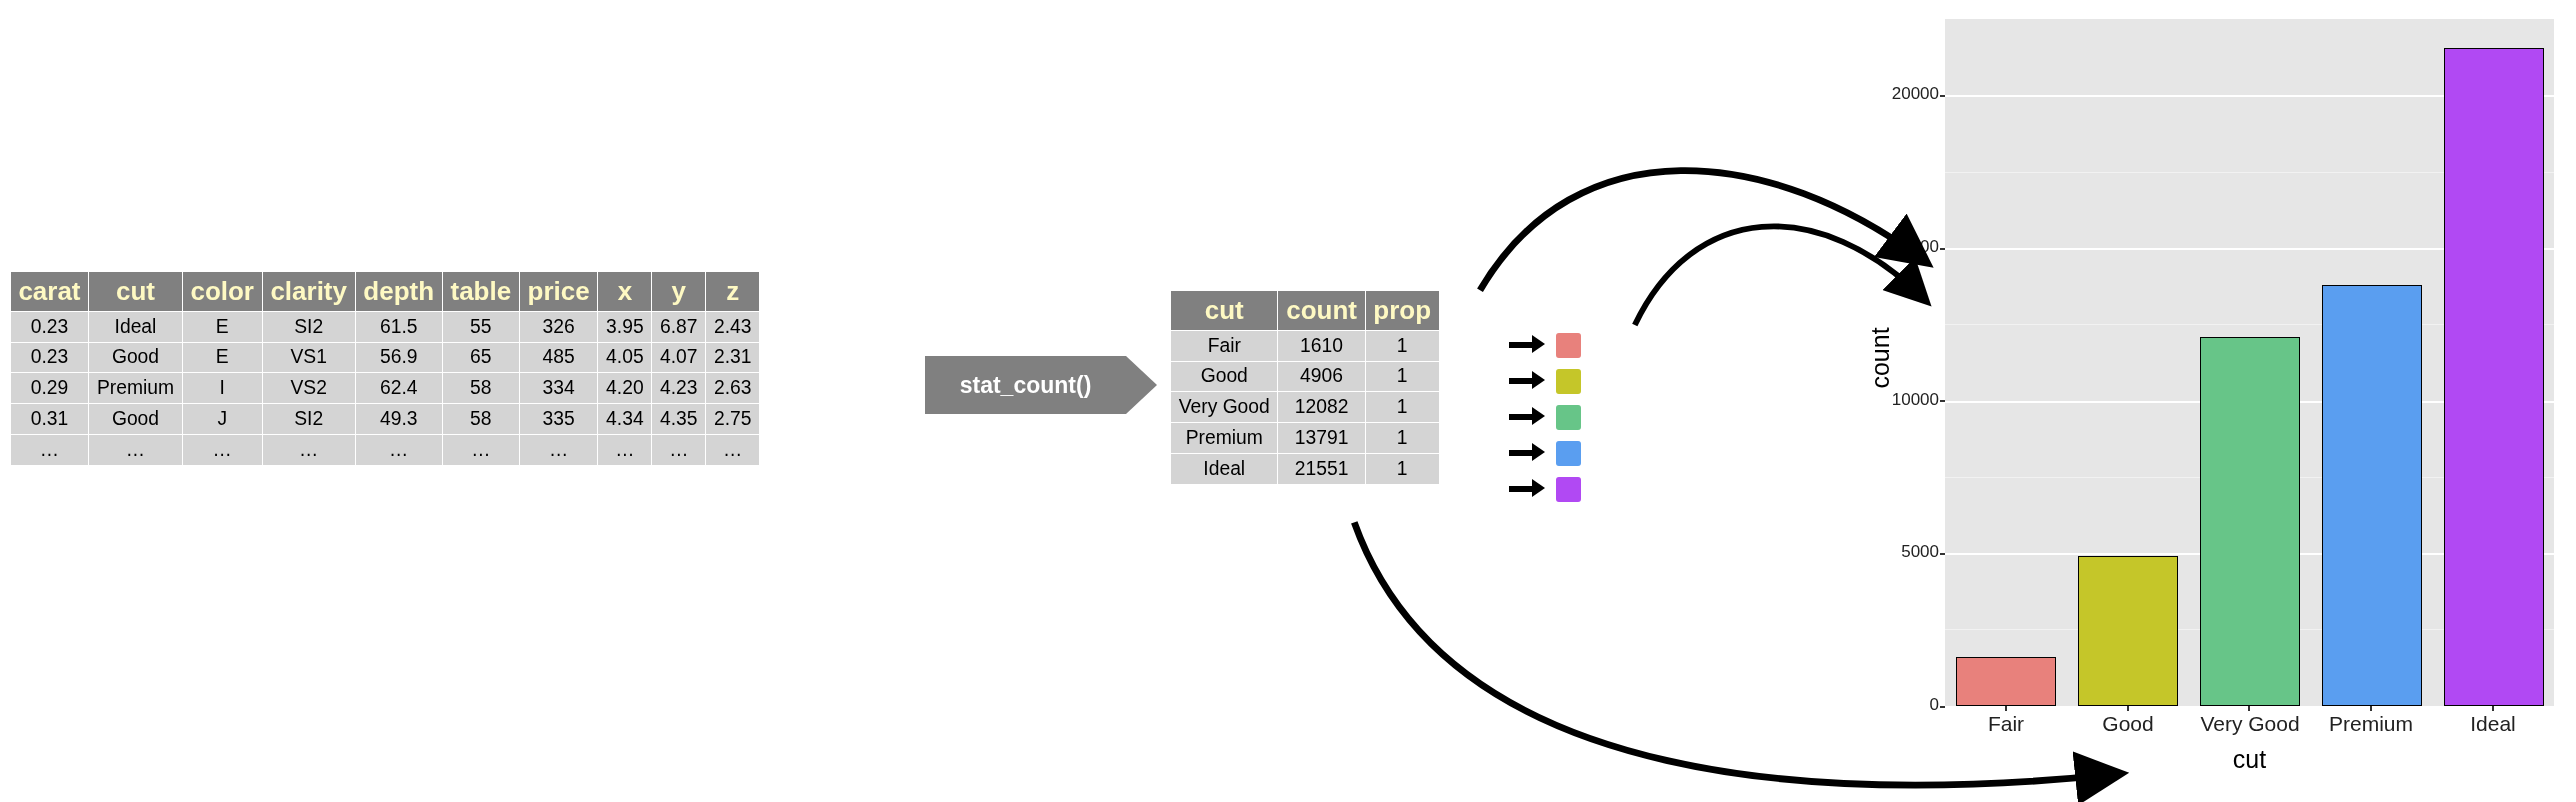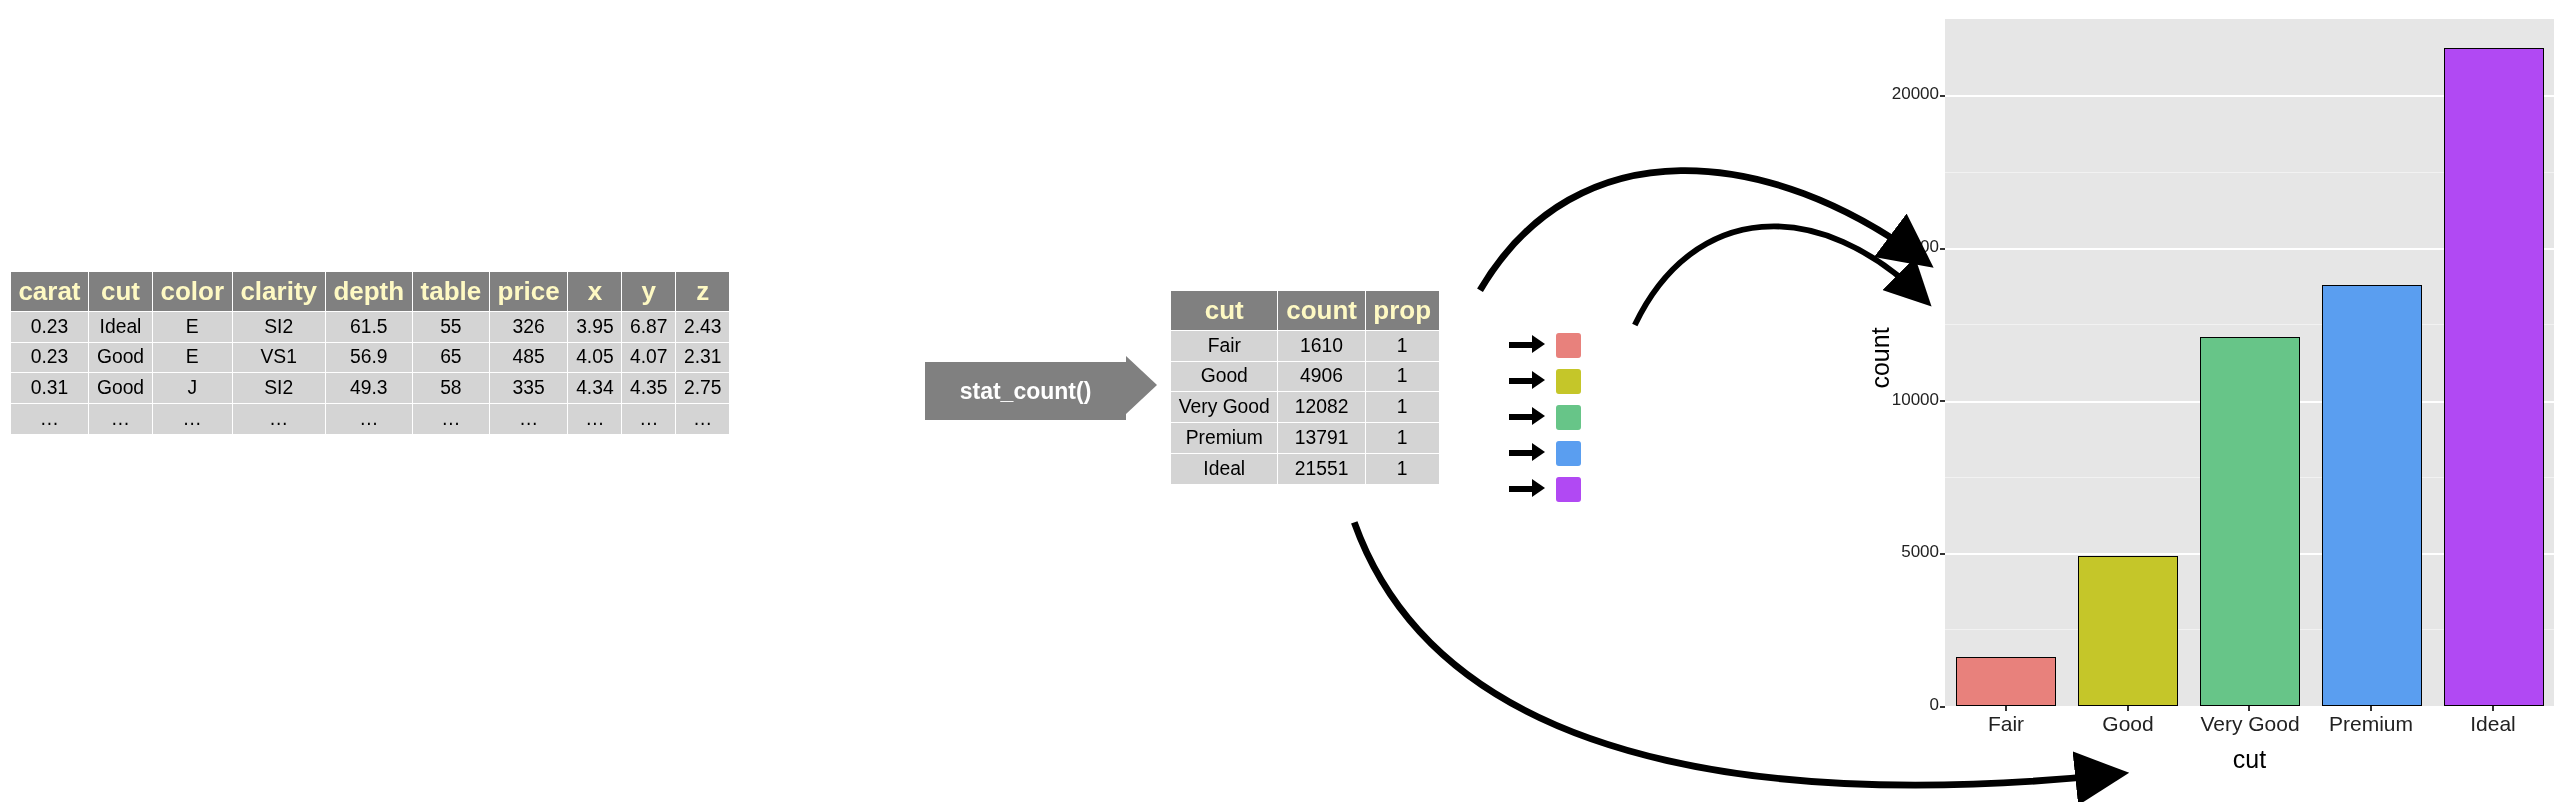--- a/index.html
+++ b/index.html
@@ -158,6 +158,18 @@
             <td>4.05</td>
             <td>4.07</td>
             <td>2.31</td>
+          </tr>
+          <tr>
+            <td>0.29</td>
+            <td>Premium</td>
+            <td>I</td>
+            <td>VS2</td>
+            <td>62.4</td>
+            <td>58</td>
+            <td>334</td>
+            <td>4.20</td>
+            <td>4.23</td>
+            <td>2.63</td>
           </tr>
           <tr>
             <td>0.31</td>

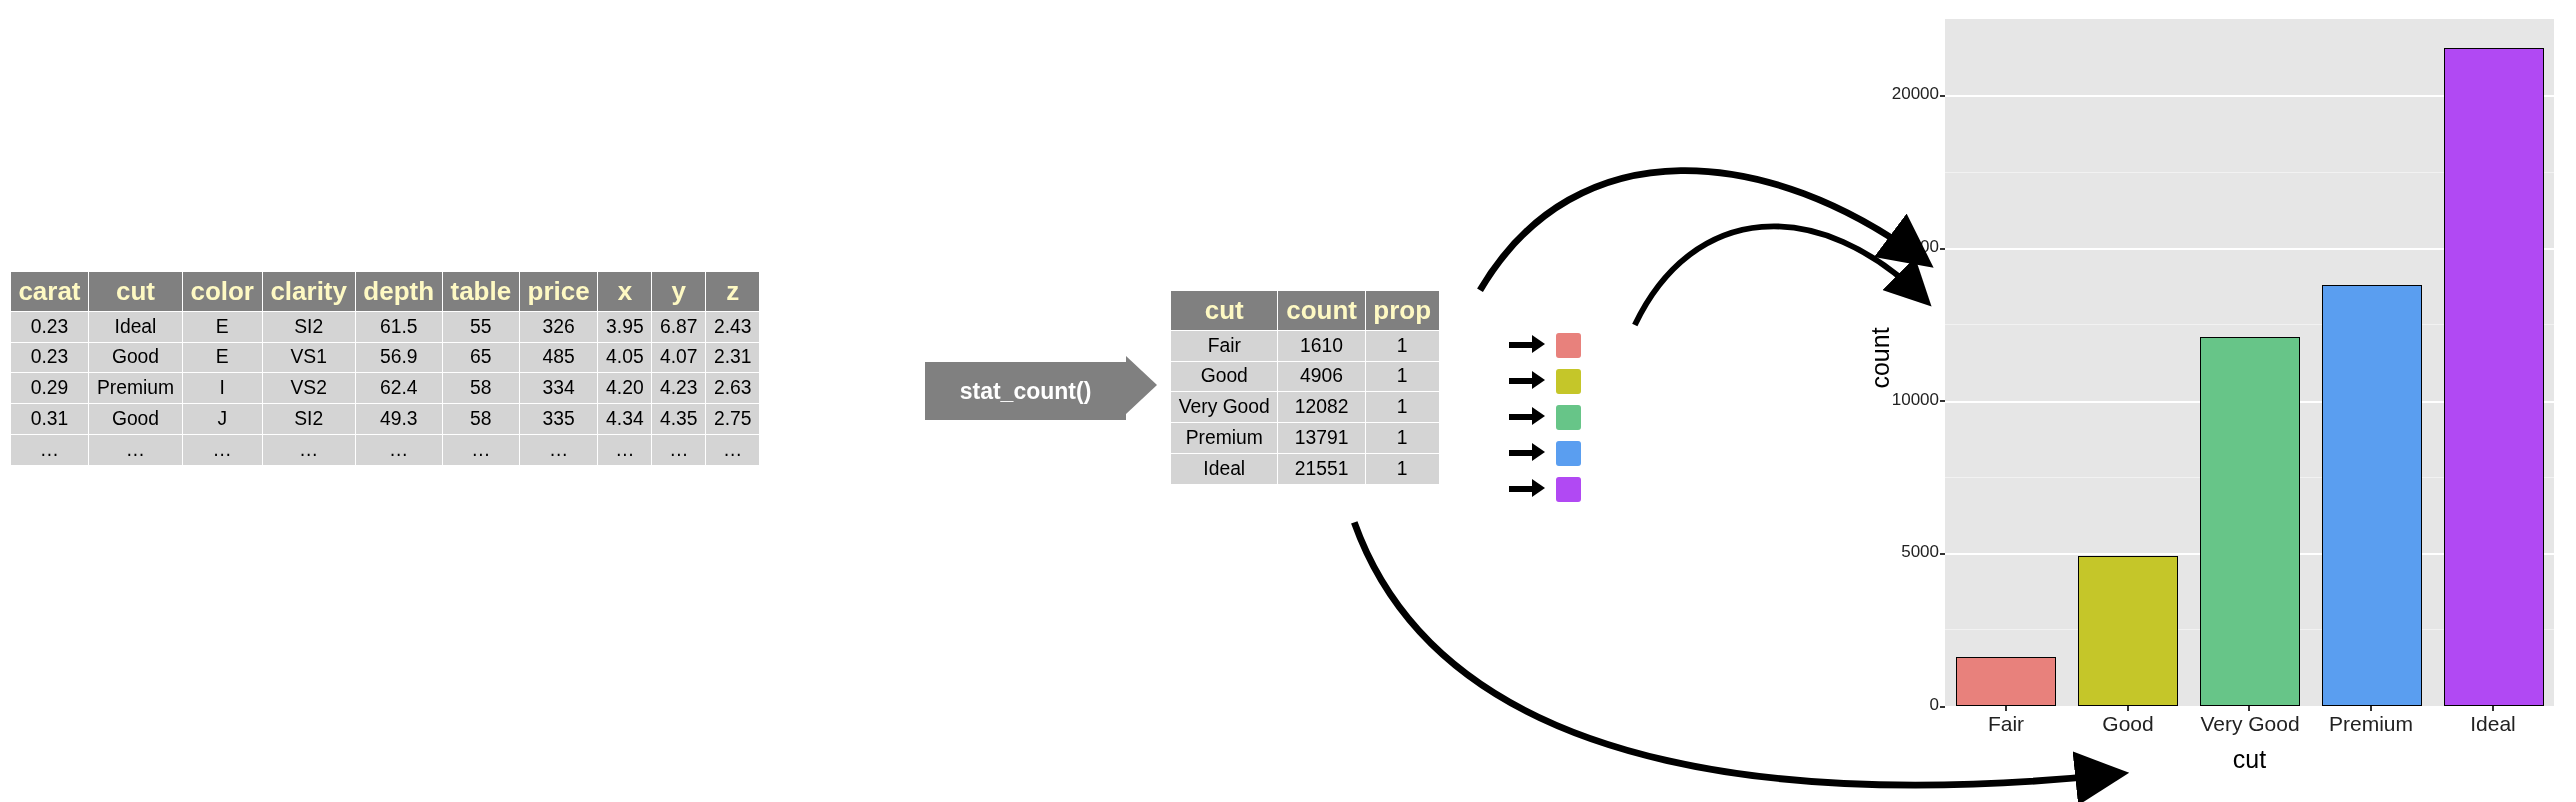--- a/index.html
+++ b/index.html
@@ -43,7 +43,7 @@
   #agg-wrap   { position:absolute; left:1170px; top:290px; }
   #arrow1     { position:absolute; left:925px; top:356px; width:232px; height:58px; }
   .arrow-label-box {
-    position:absolute; left:0; top:6px; width:201px; height:58px;
+    position:absolute; left:0; top:0; width:201px; height:58px;
     background:#808080; color:#ffffff; display:flex;
     align-items:center; justify-content:center;
     font-weight:bold; font-size:23px;

